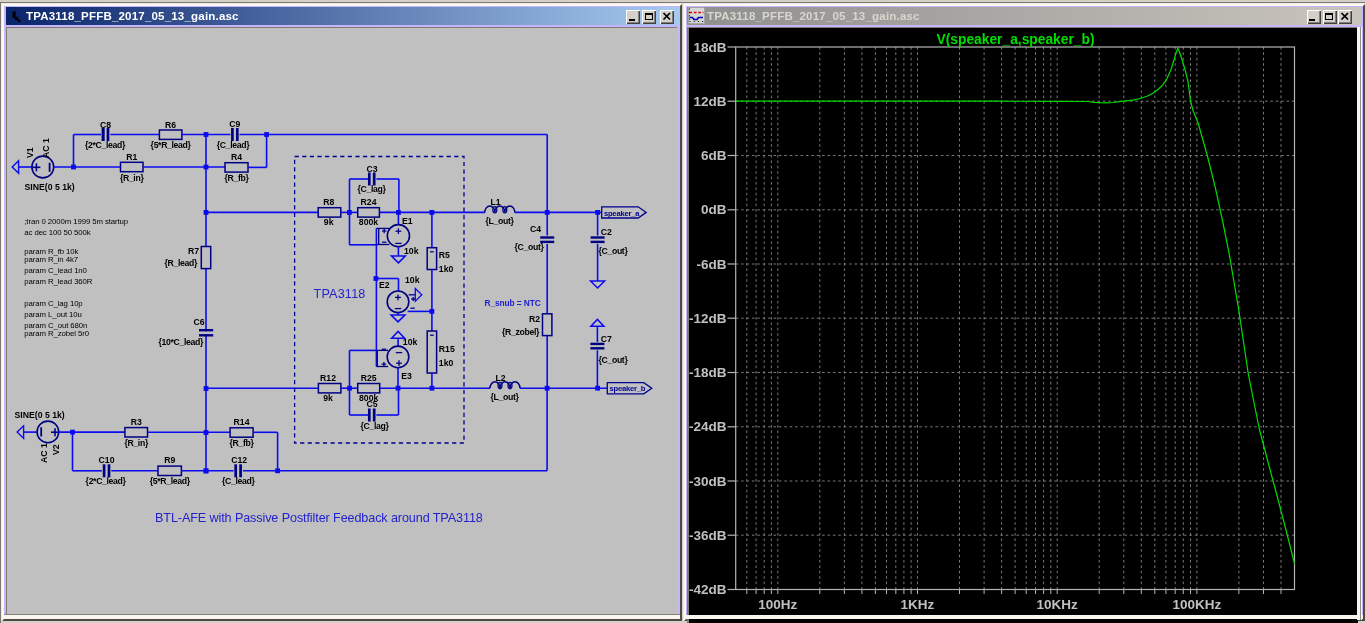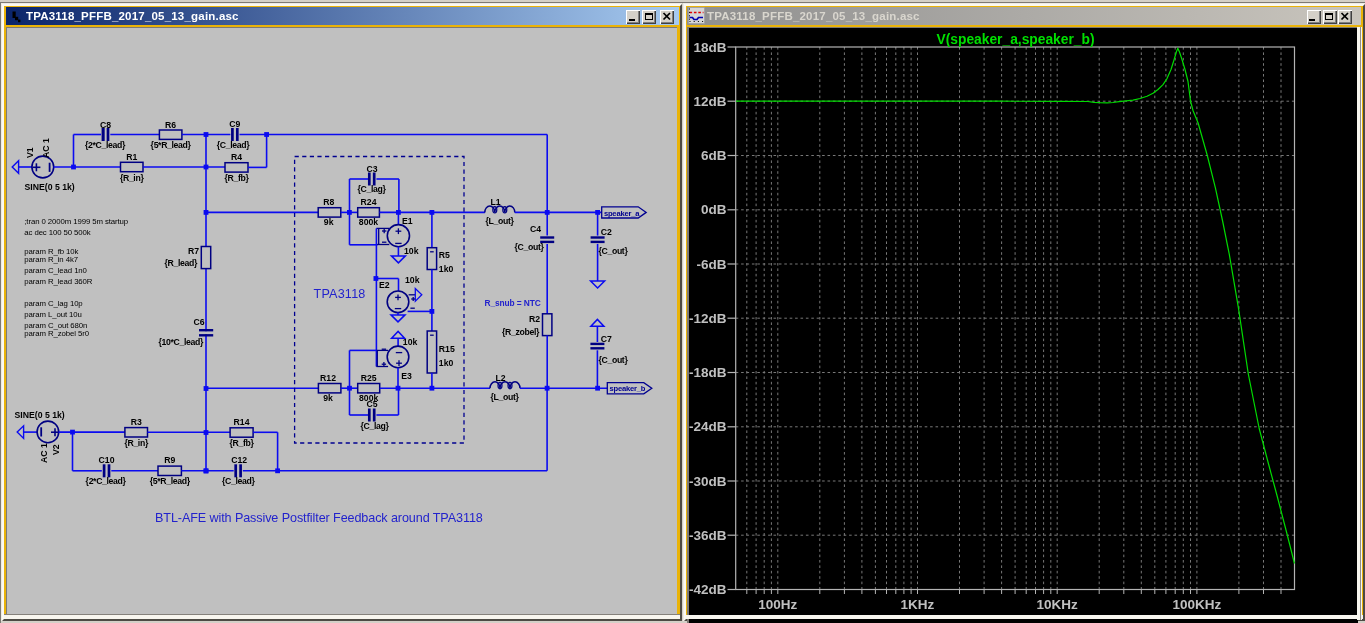--- a/index.html
+++ b/index.html
@@ -2,7 +2,7 @@
 <html><head><meta charset="utf-8"><style>
 *{margin:0;padding:0;box-sizing:border-box}
 html,body{width:1365px;height:623px;overflow:hidden;background:#d4d0c8;font-family:"Liberation Sans",sans-serif;-webkit-font-smoothing:antialiased}
-.win{position:absolute;background:#eab308;border-top:1px solid #eeebe4;border-left:1px solid #eeebe4}
+.win{position:absolute;background:#c4b5fd;border-top:1px solid #eeebe4;border-left:1px solid #eeebe4}
 .winedge{position:absolute;inset:0;border:2px solid #fbf9f2;border-right-color:#4d4a44;border-bottom-color:#4d4a44;pointer-events:none}
 .tbar{position:absolute;height:18px;color:#fff;font-size:11.5px;font-weight:700;line-height:18px;letter-spacing:.2px;white-space:nowrap}
 .client{position:absolute;border-top:1px solid #7e7a74;border-left:1px solid #7e7a74}

